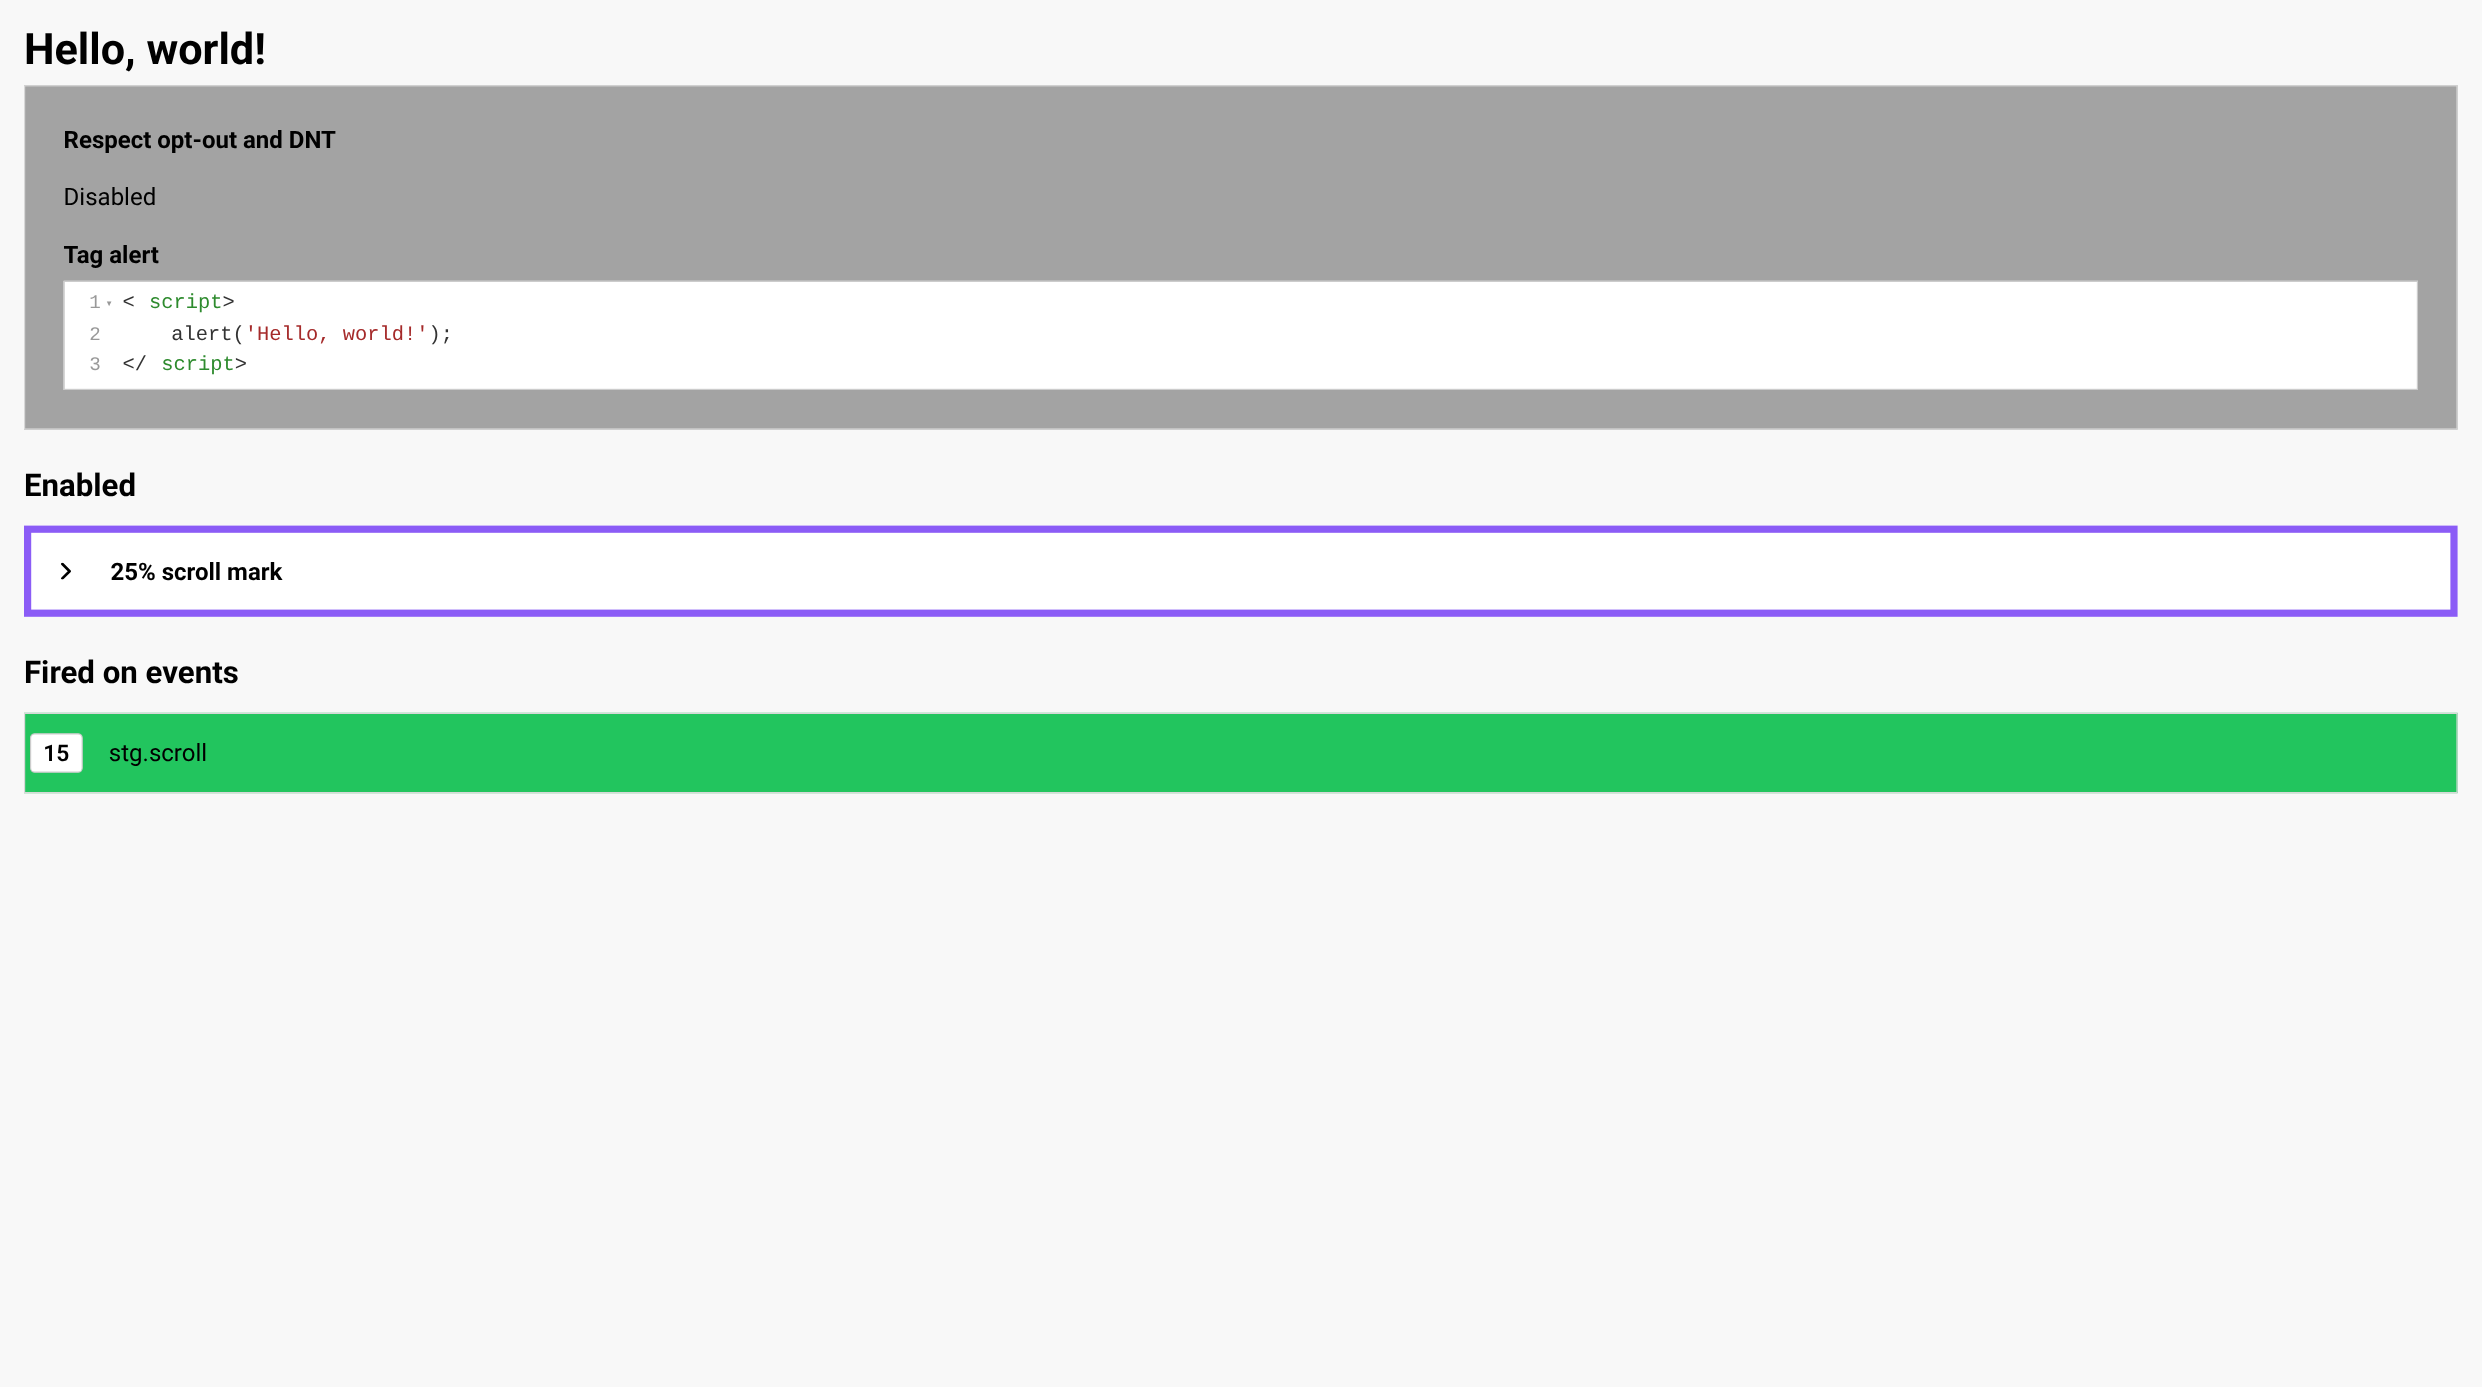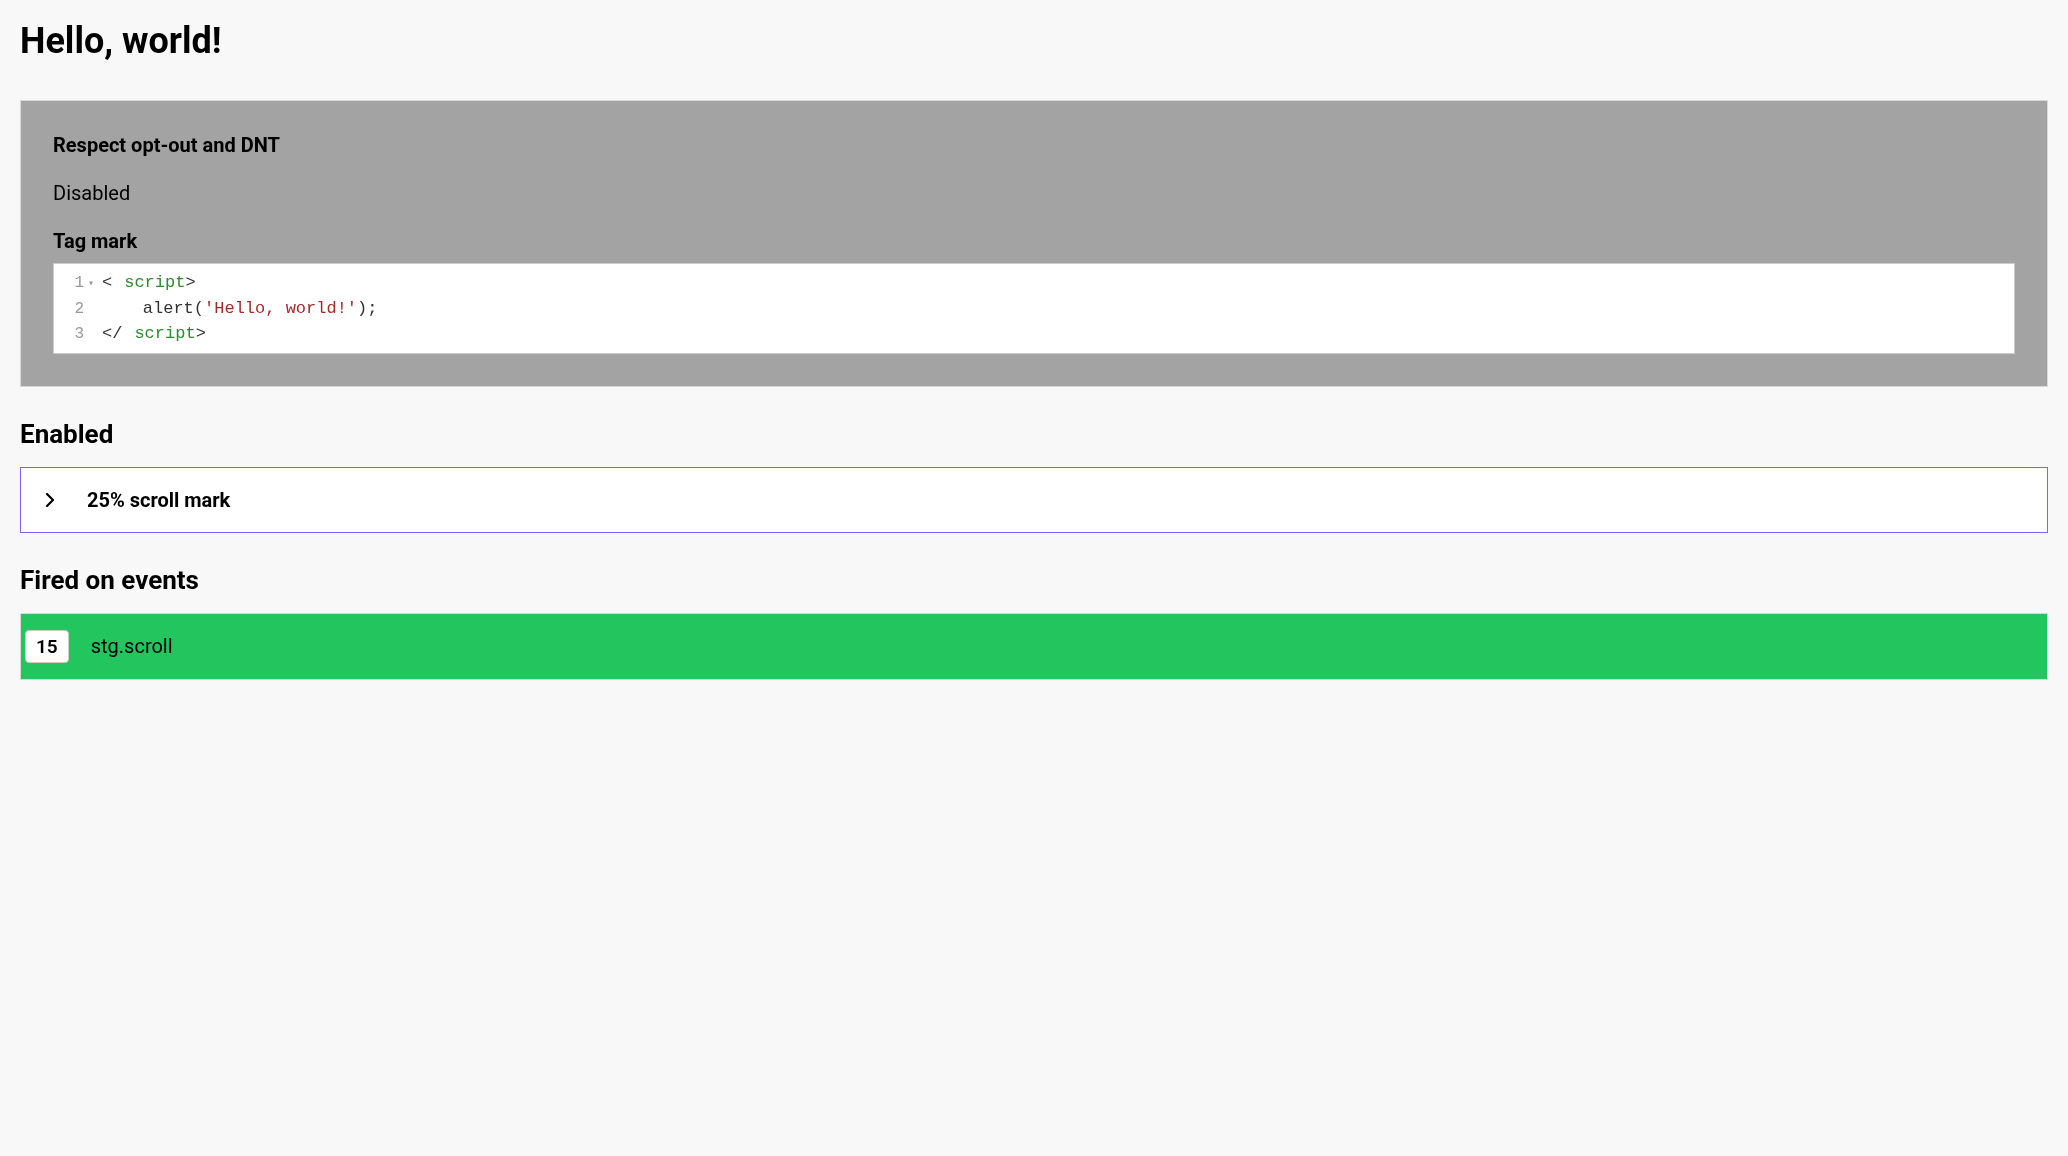--- a/index.html
+++ b/index.html
@@ -16,7 +16,7 @@
     h1.page-title {
       font-size: 36px;
       font-weight: 700;
-      margin-bottom: 38px;
+      margin-bottom: 9px;
       color: #000;
     }
     .card {

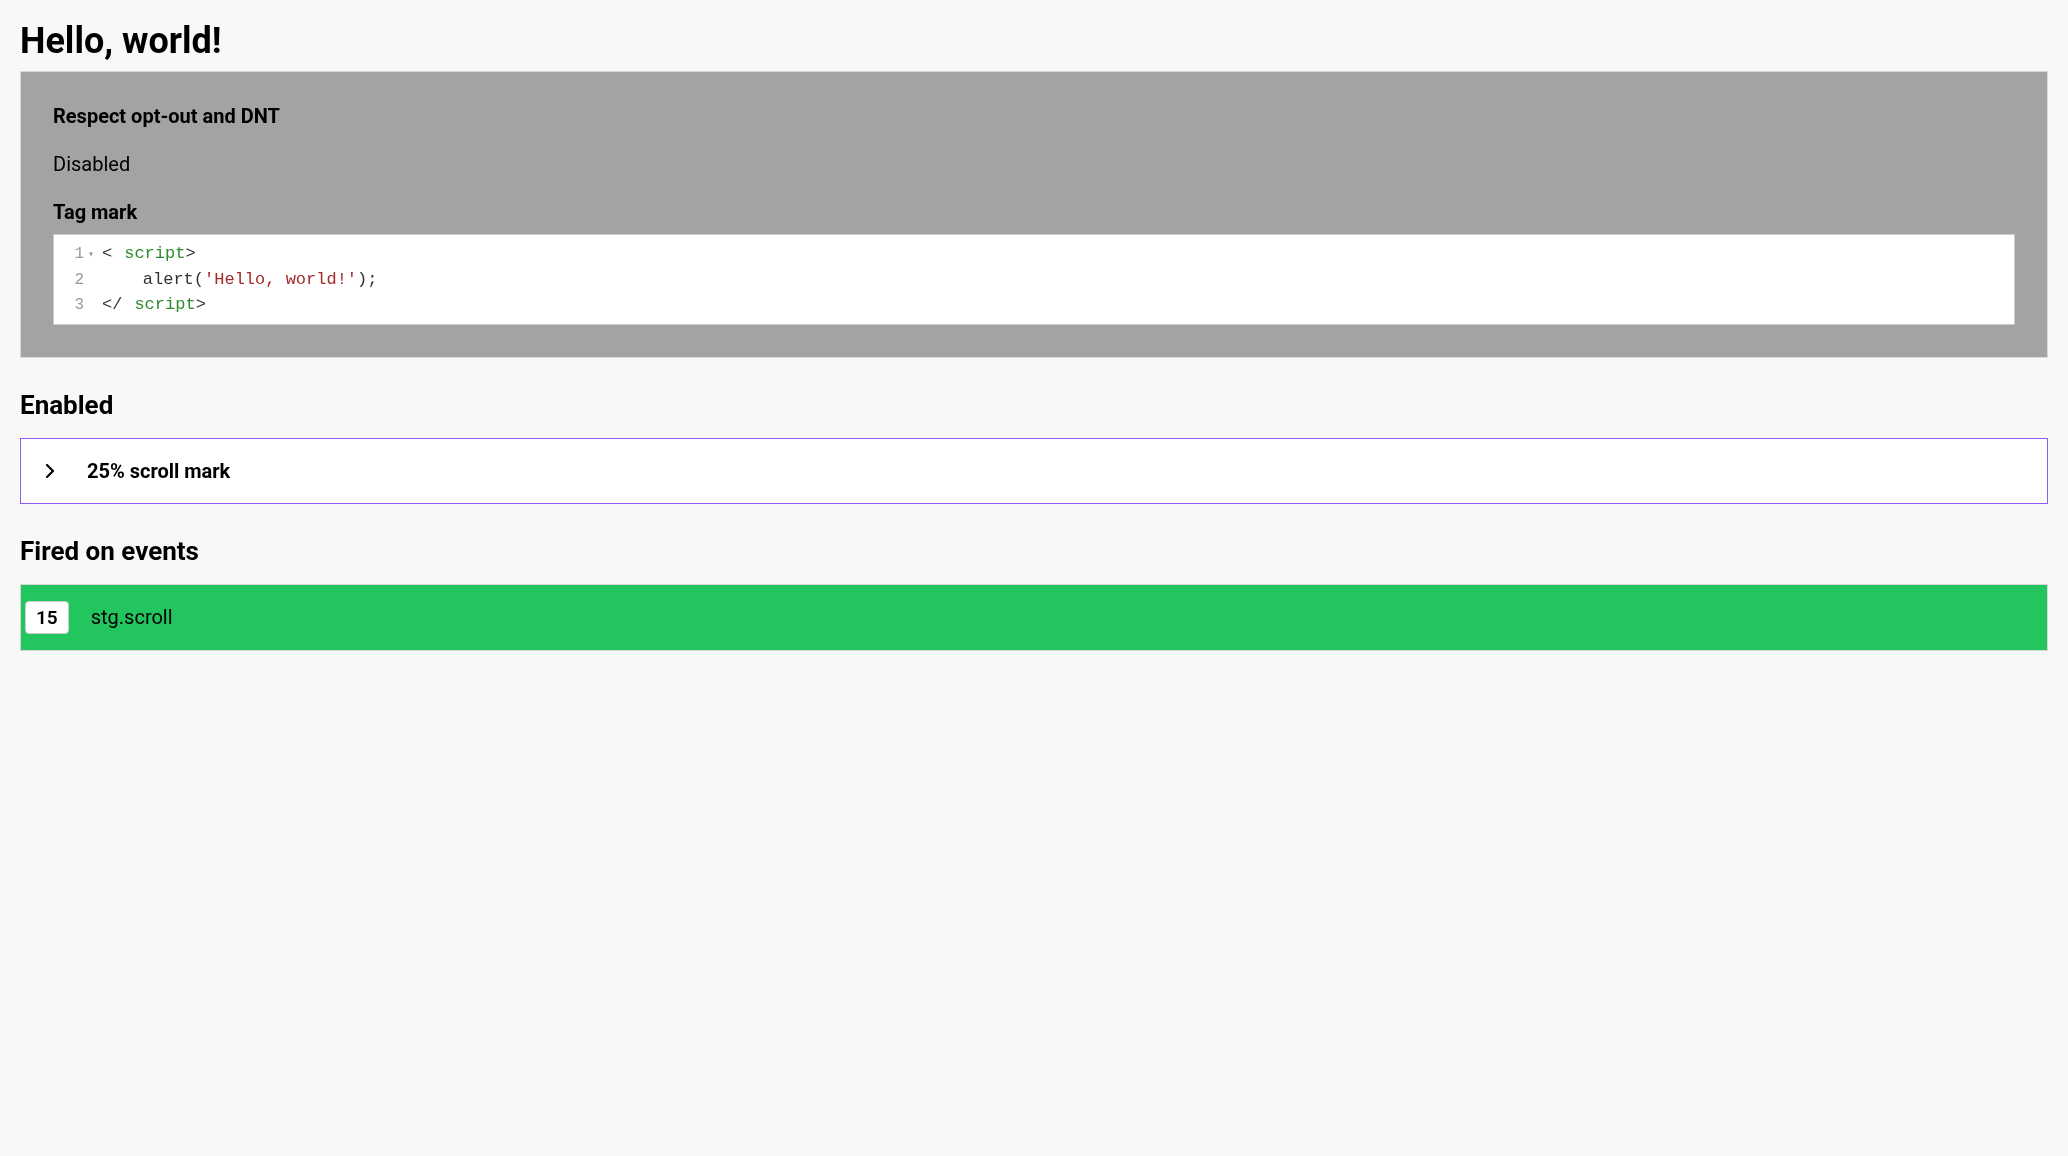--- a/index.html
+++ b/index.html
@@ -151,7 +151,7 @@
     <div class="field-value">Disabled</div>
   </div>
   <div class="field-group">
-    <div class="field-label">Tag mark</div>
+    <div class="field-label">Tag alert</div>
     <div class="code-editor" id="code-editor">
         <div class="code-line">
           <span class="line-number">1</span>

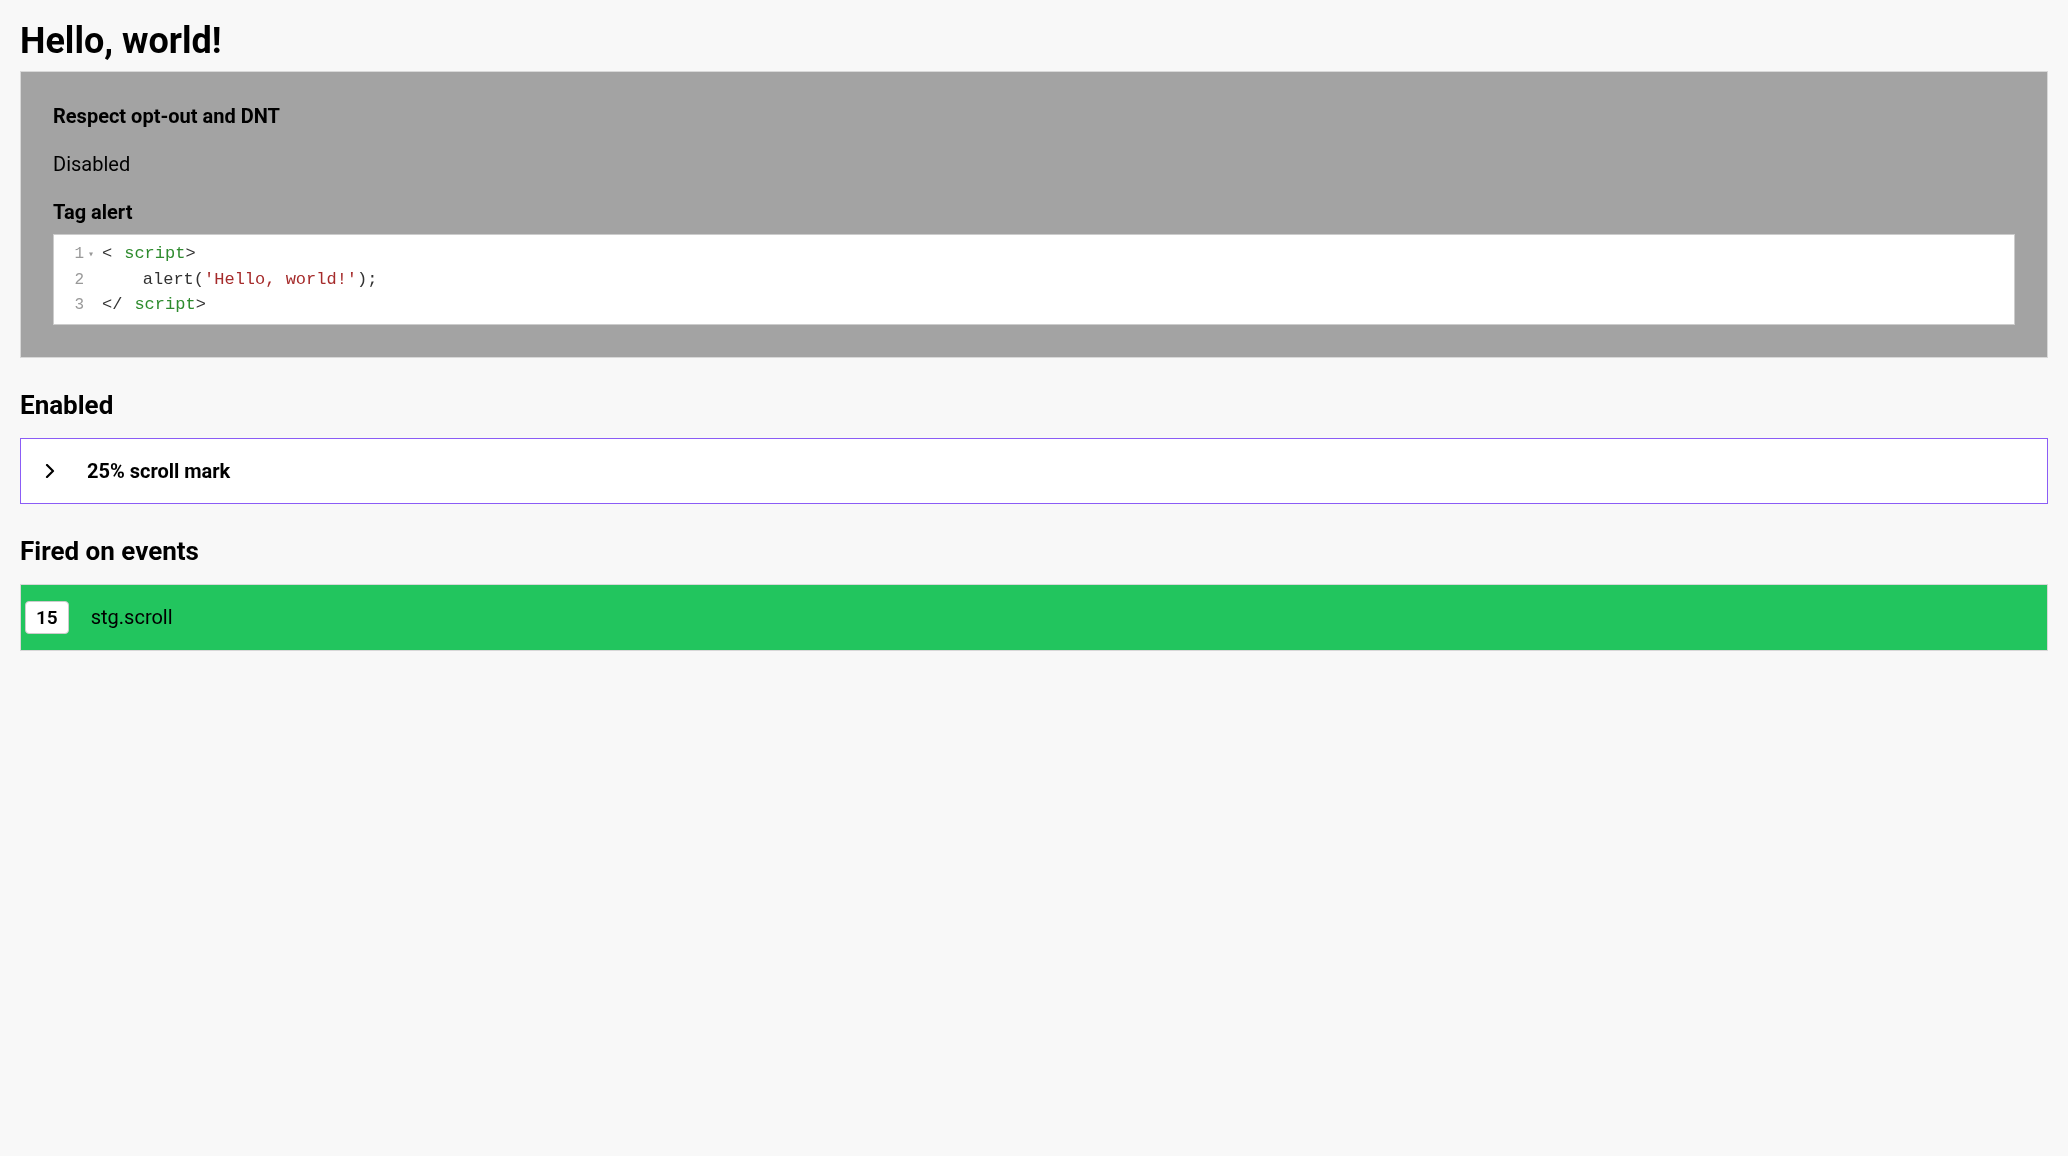--- a/index.html
+++ b/index.html
@@ -91,7 +91,7 @@
     }
     .trigger-row {
       background: #fff;
-      border: 1px solid #8b5cf6;
+      border: 6px solid #8b5cf6;
       display: flex;
       align-items: center;
       padding: 20px 24px;

